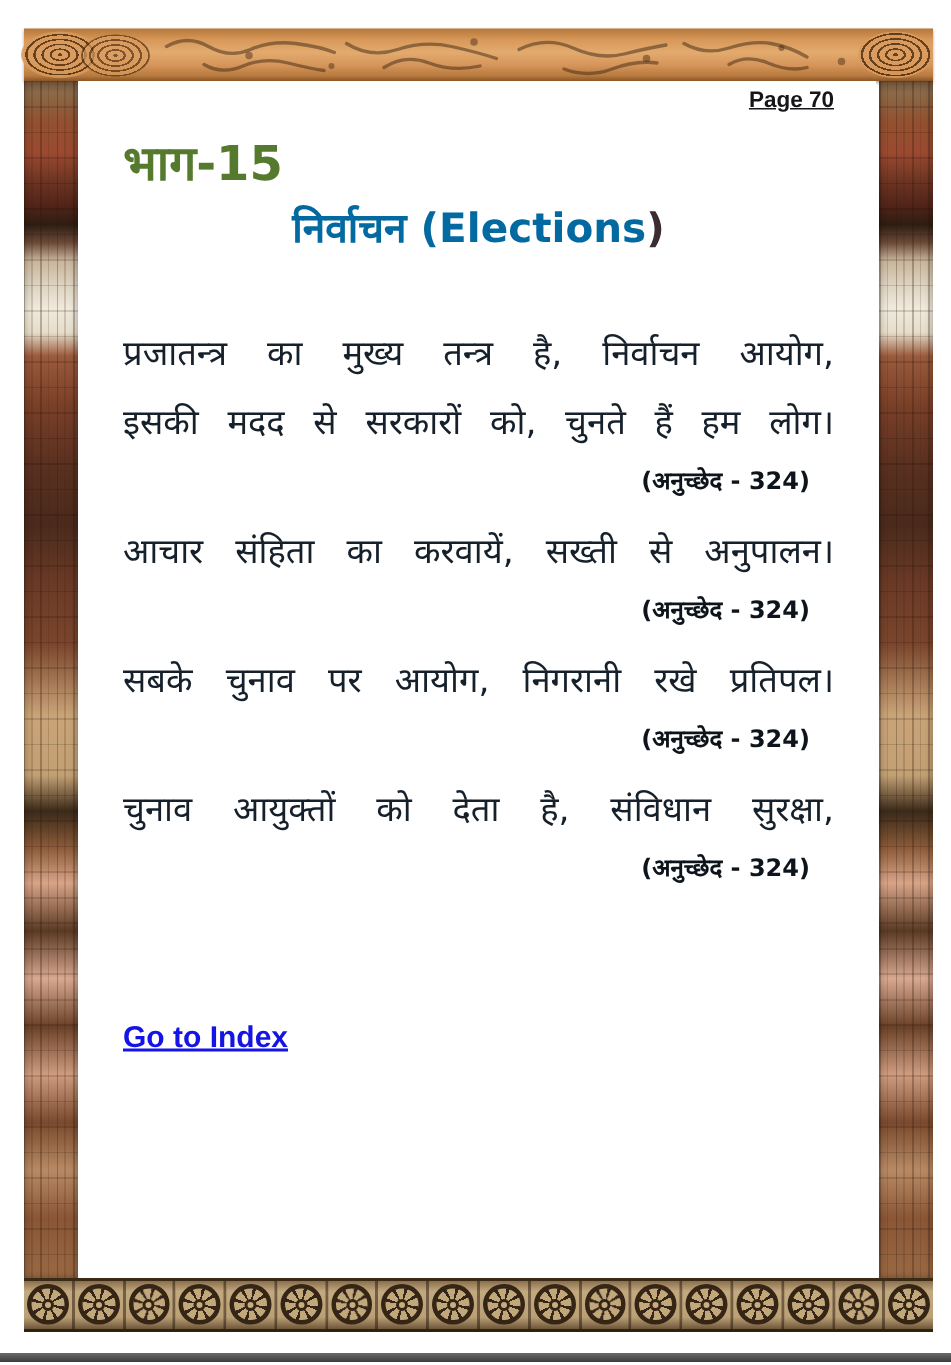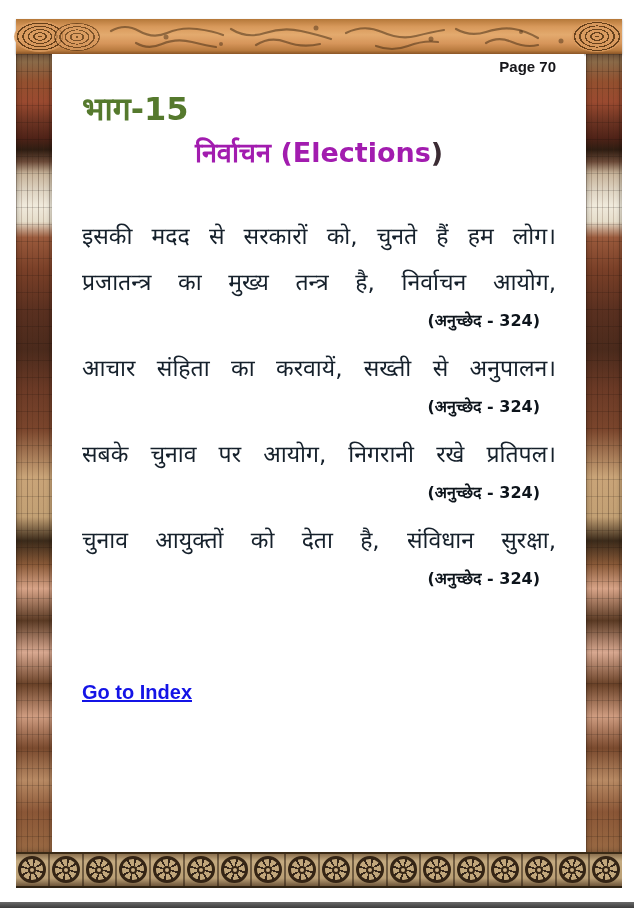--- a/index.html
+++ b/index.html
@@ -58,7 +58,7 @@
   .content{position:absolute;left:52px;top:54px;width:532px;height:798px;
     background:#ffffff;box-sizing:border-box;padding:0 28px 0 30px;}
   .page-number{margin-top:4px;text-align:right;font-size:15px;font-weight:700;color:#16161a;
-    font-family:"Liberation Sans","DejaVu Sans",sans-serif;}
+    font-family:"Liberation Sans","DejaVu Sans",sans-serif;text-decoration:underline;}
   .part-title{margin:14px 0 0 0;text-align:left;font-size:32px;line-height:40px;
     font-weight:700;color:#55792d;}
   .subtitle{margin:6px 0 0 0;text-align:center;font-size:27px;line-height:36px;font-weight:700;}

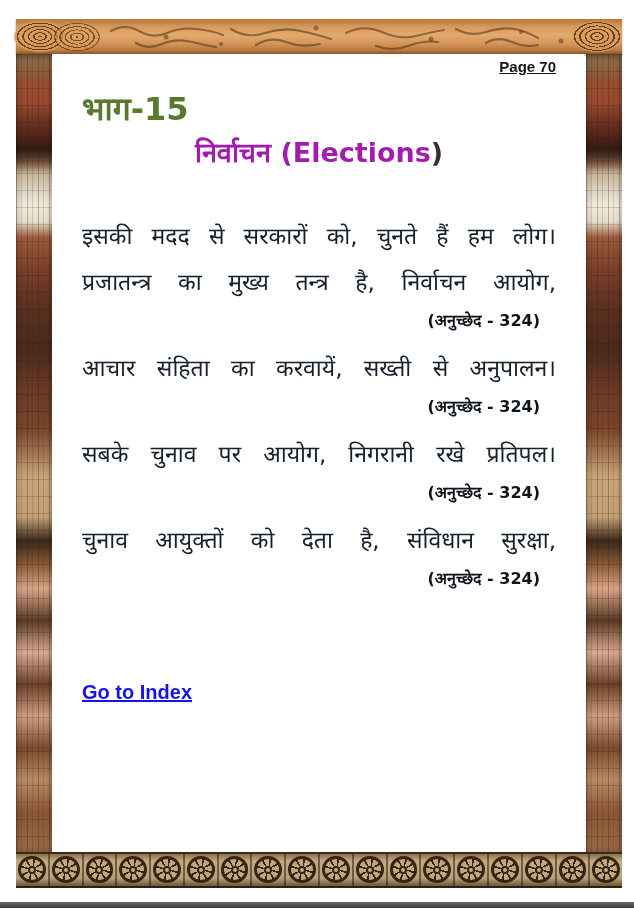--- a/index.html
+++ b/index.html
@@ -62,7 +62,7 @@
   .part-title{margin:14px 0 0 0;text-align:left;font-size:32px;line-height:40px;
     font-weight:700;color:#55792d;}
   .subtitle{margin:6px 0 0 0;text-align:center;font-size:27px;line-height:36px;font-weight:700;}
-  .subtitle .main{color:#a21caf;}
+  .subtitle .main{color:#0369a1;}
   .subtitle .paren{color:#3b2b33;}
   .stanzas{margin-top:42px;}
   .verse-line{font-size:23px;line-height:46px;color:#15202b;

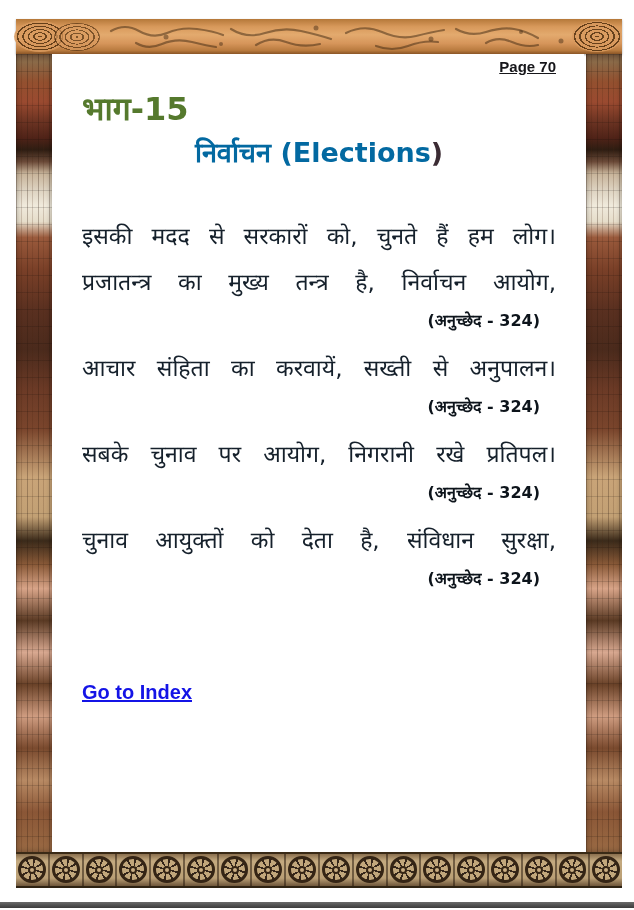--- a/index.html
+++ b/index.html
@@ -138,8 +138,8 @@
     <div class="stanzas">
 
       <div class="stanza">
+        <div class="verse-line">प्रजातन्त्र का मुख्य तन्त्र है, निर्वाचन आयोग,</div>
         <div class="verse-line">इसकी मदद से सरकारों को, चुनते हैं हम लोग।</div>
-        <div class="verse-line">प्रजातन्त्र का मुख्य तन्त्र है, निर्वाचन आयोग,</div>
         <div class="citation">(अनुच्छेद - 324)</div>
       </div>
 

